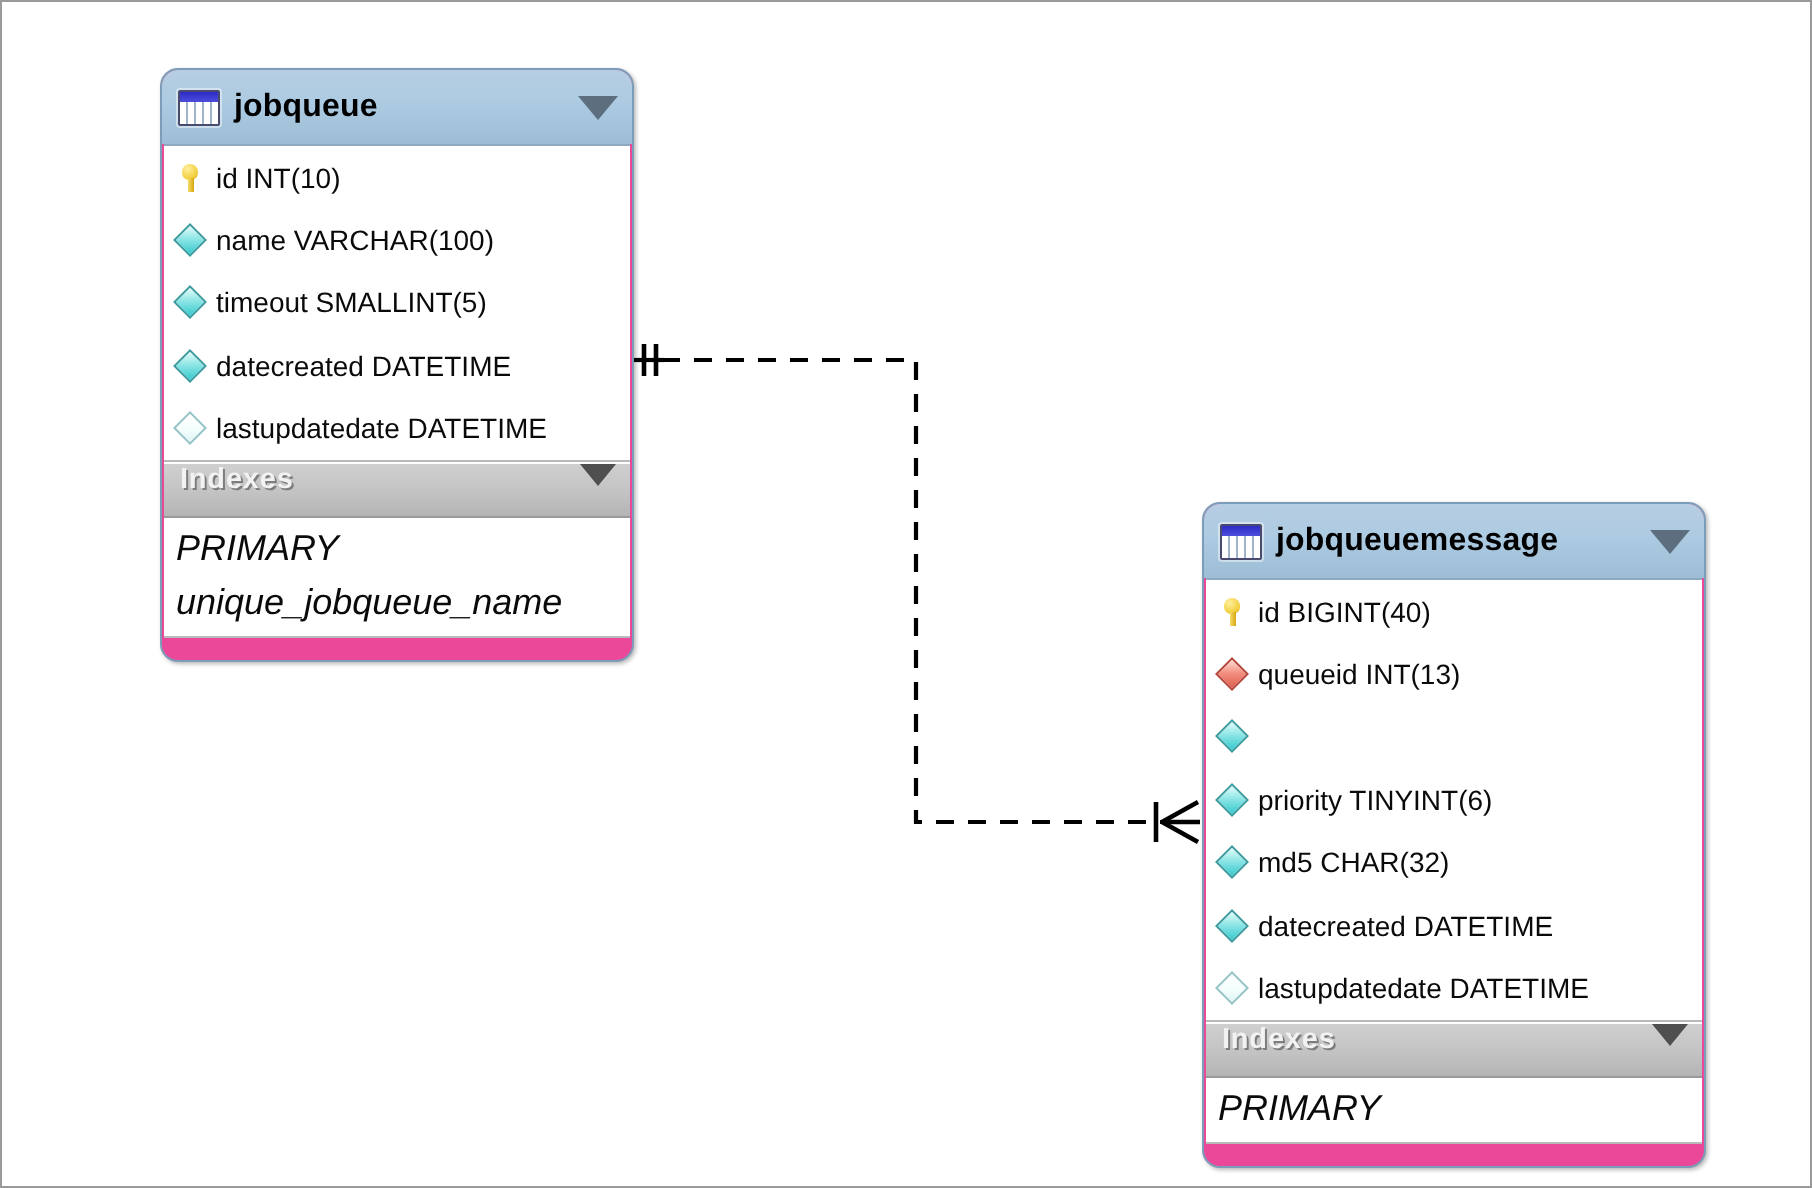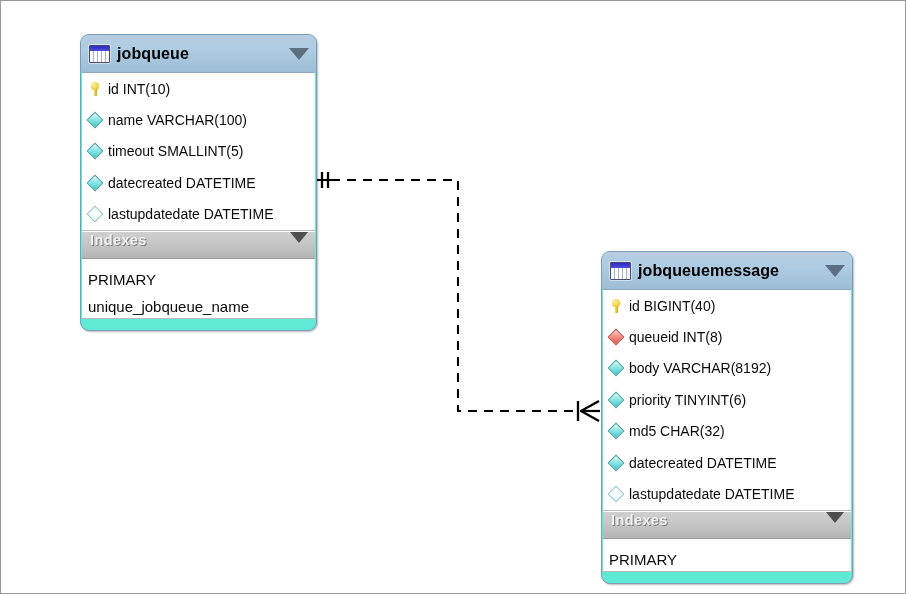--- a/index.html
+++ b/index.html
@@ -28,7 +28,7 @@
     position: absolute;
     box-sizing: border-box;
     border-radius: 9px;
-    background: #5eead4;
+    background: #ec4899;
     border: 1px solid #7d9cb8;
     box-shadow: 1px 1px 2px rgba(0,0,0,0.28);
     padding: 0;

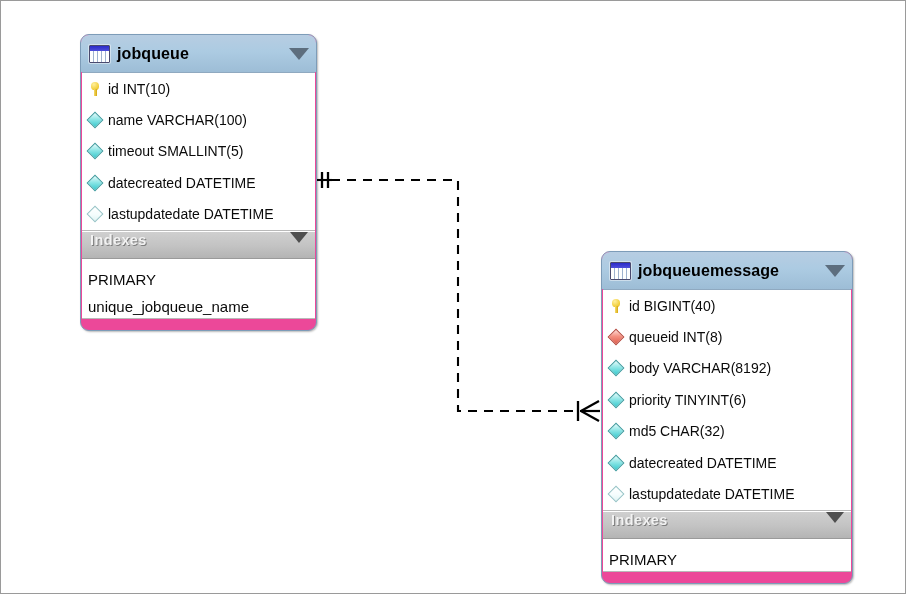--- a/index.html
+++ b/index.html
@@ -188,11 +188,12 @@
   .idx-row {
     height: 27px;
     display: flex;
-    align-items: flex-end;
+    align-items: center;
     padding-left: 6px;
-    font-size: 15px;
+    font-size: 18px;
     color: #0a0a0a;
     white-space: nowrap;
+    font-style: italic;
   }
 
   

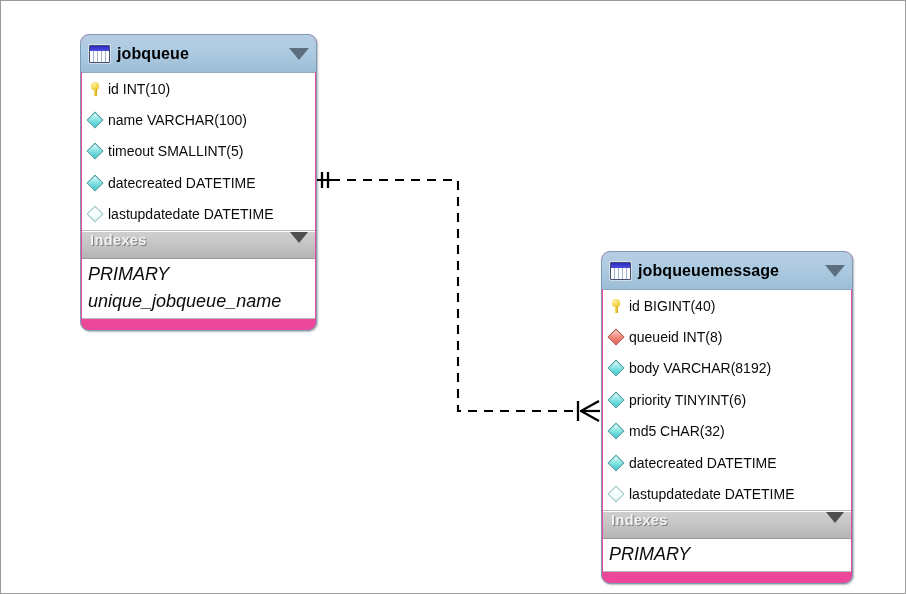--- a/index.html
+++ b/index.html
@@ -293,7 +293,7 @@
         </div>
         <div class="col-row">
           <span class="glyph dia fk"></span>
-          <span>queueid INT(8)</span>
+          <span>queueid INT(13)</span>
         </div>
         <div class="col-row">
           <span class="glyph dia"></span>

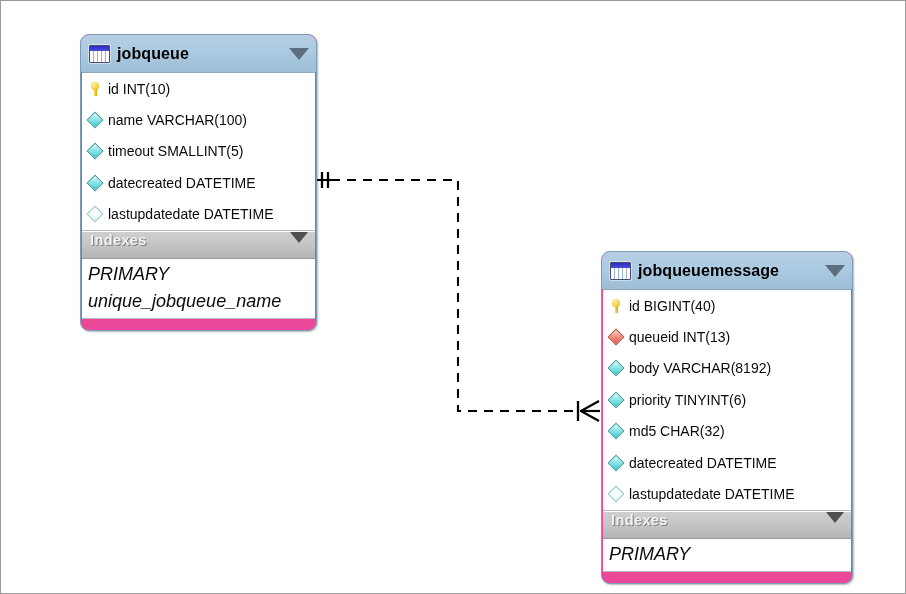--- a/index.html
+++ b/index.html
@@ -297,7 +297,6 @@
         </div>
         <div class="col-row">
           <span class="glyph dia"></span>
-          <span>body VARCHAR(8192)</span>
         </div>
         <div class="col-row">
           <span class="glyph dia"></span>

